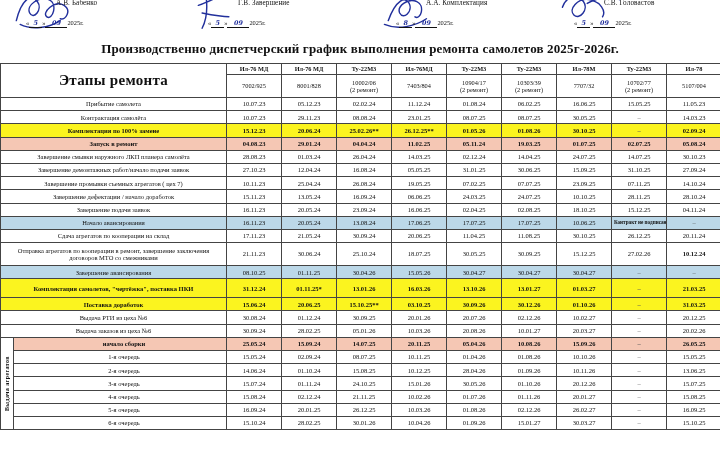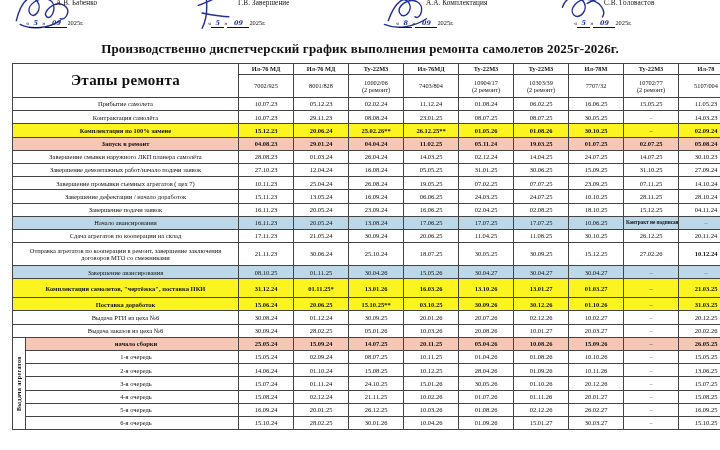--- a/index.html
+++ b/index.html
@@ -82,7 +82,7 @@
   
   .tbl-wrap {
     position: absolute;
-    left: 12px;
+    left: 0;
     top: 63px;
     width: 706px;
   }

